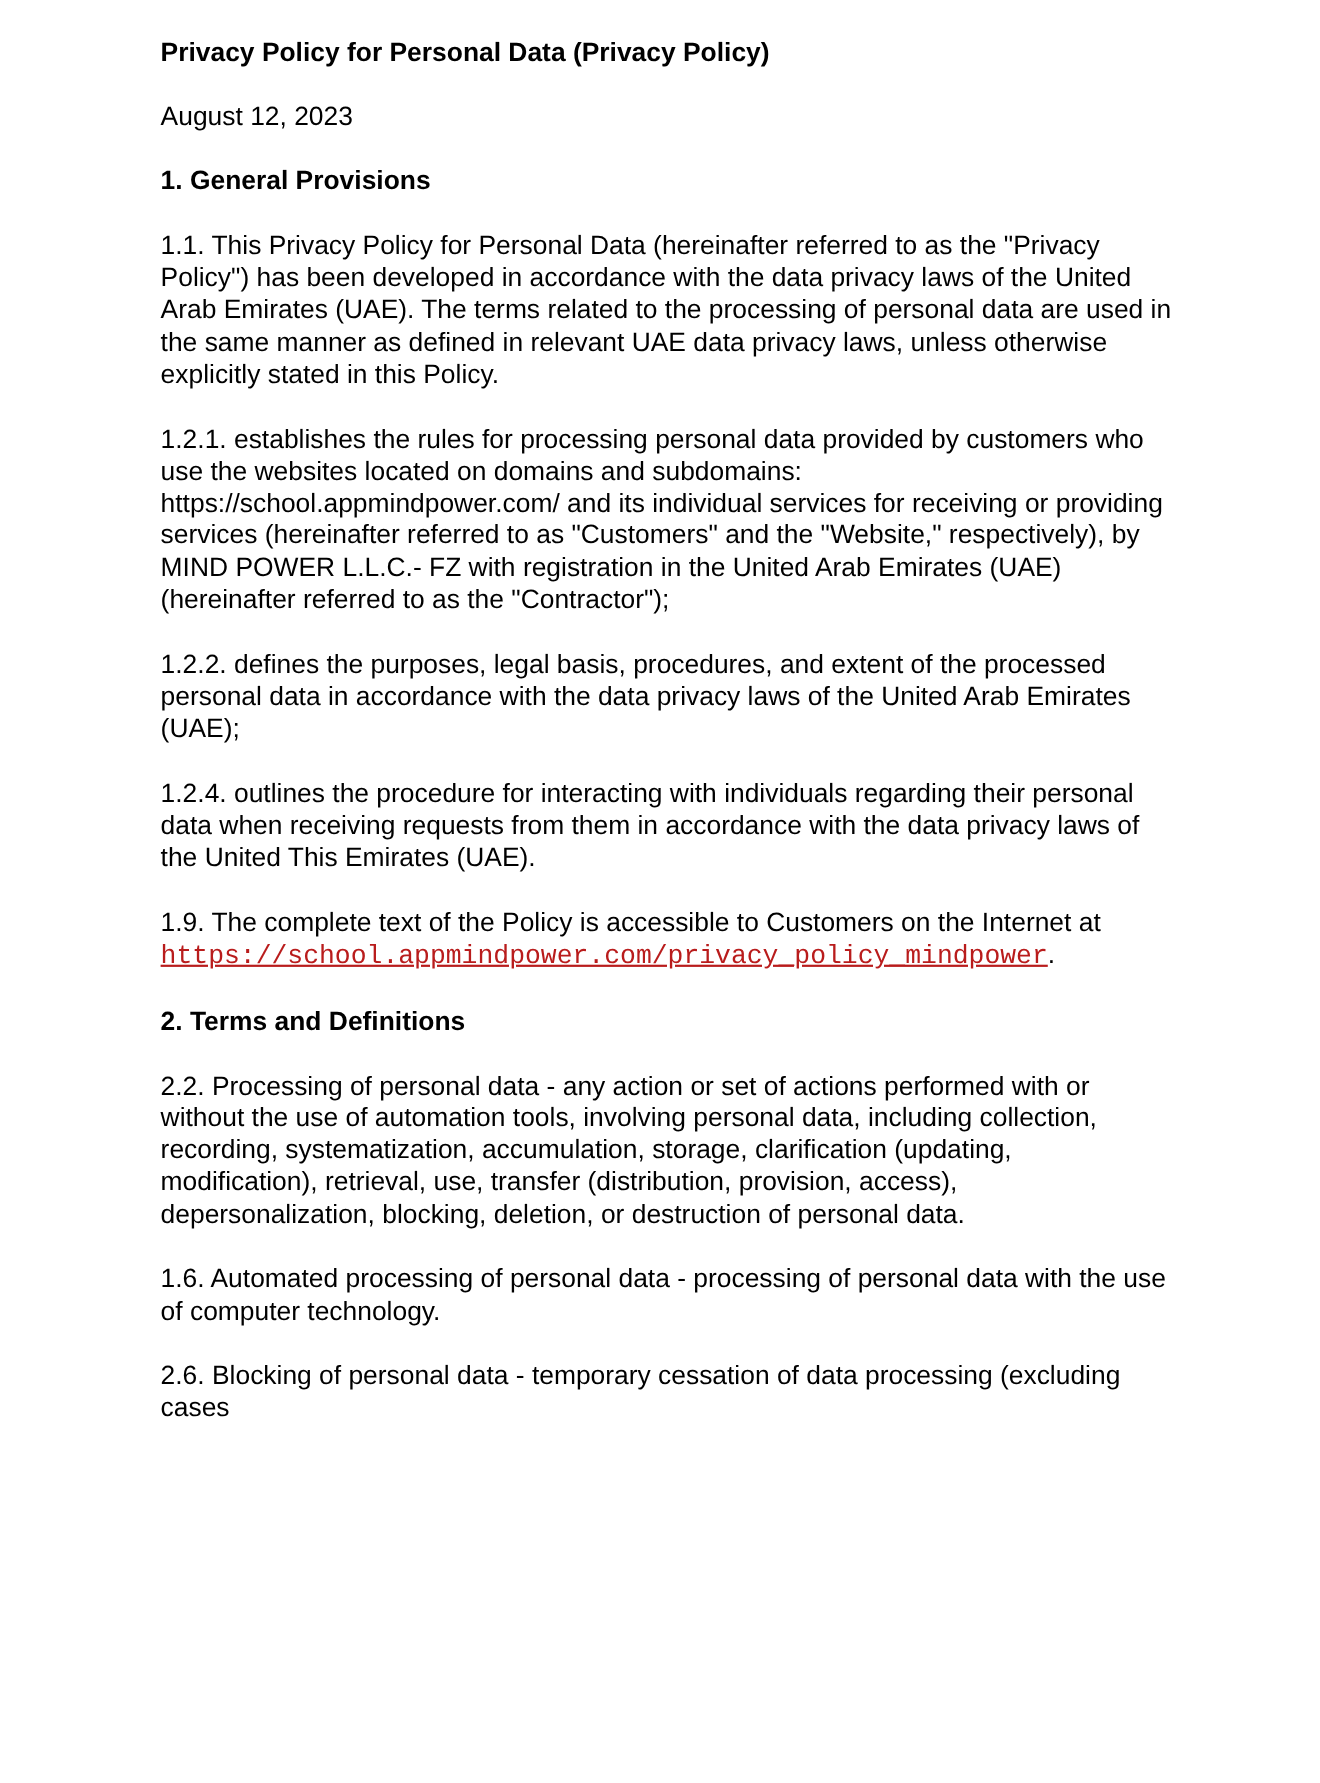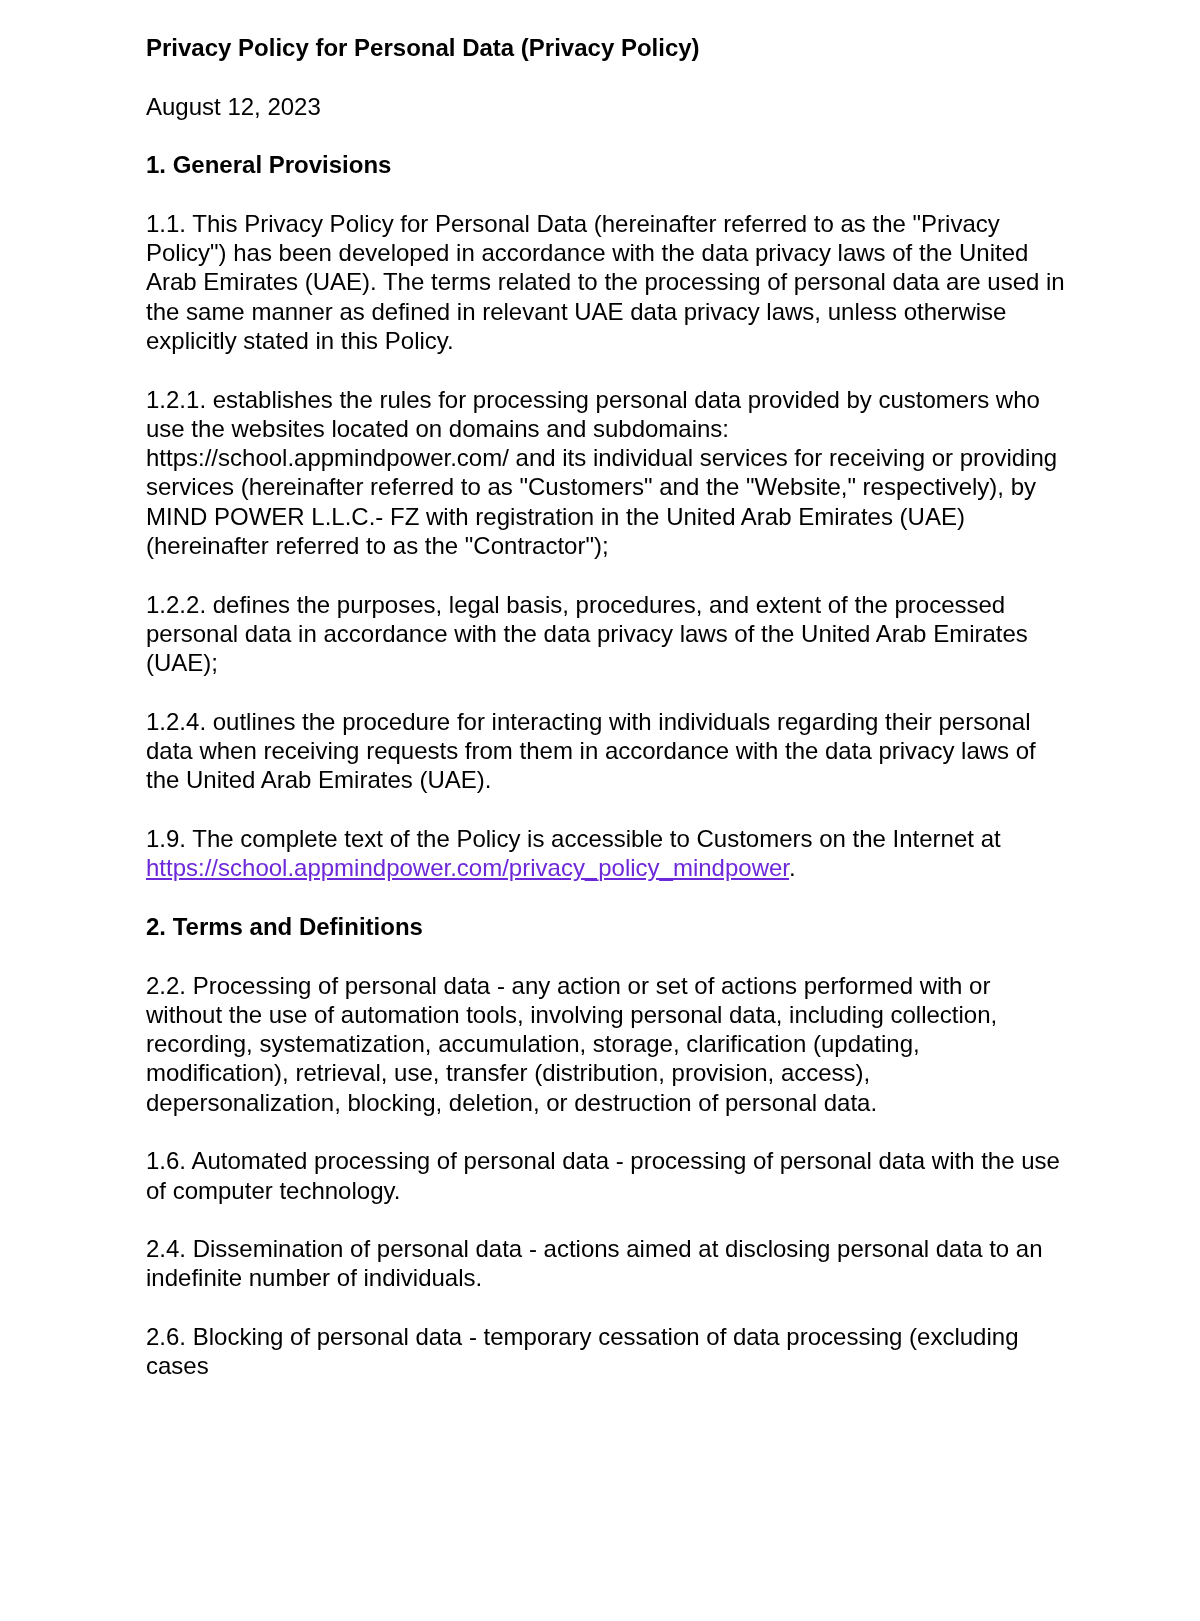--- a/index.html
+++ b/index.html
@@ -46,7 +46,7 @@
   <div class="block">1.1. This Privacy Policy for Personal Data (hereinafter referred to as the "Privacy Policy") has been developed in accordance with the data privacy laws of the United Arab Emirates (UAE). The terms related to the processing of personal data are used in the same manner as defined in relevant UAE data privacy laws, unless otherwise explicitly stated in this Policy.</div>
   <div class="block">1.2.1. establishes the rules for processing personal data provided by customers who use the websites located on domains and subdomains: https://school.appmindpower.com/ and its individual services for receiving or providing services (hereinafter referred to as "Customers" and the "Website," respectively), by MIND POWER L.L.C.- FZ with registration in the United Arab Emirates (UAE) (hereinafter referred to as the "Contractor");</div>
   <div class="block">1.2.2. defines the purposes, legal basis, procedures, and extent of the processed personal data in accordance with the data privacy laws of the United Arab Emirates (UAE);</div>
-  <div class="block">1.2.4. outlines the procedure for interacting with individuals regarding their personal data when receiving requests from them in accordance with the data privacy laws of the United Arab Emirates (UAE).</div>
+  <div class="block">1.2.4. outlines the procedure for interacting with individuals regarding their personal data when receiving requests from them in accordance with the data privacy laws of the United This Emirates (UAE).</div>
   <div class="block">
     <span>1.9. The complete text of the Policy is accessible to Customers on the Internet at</span><br>
     <a class="link">https://school.appmindpower.com/privacy_policy_mindpower</a><span>.</span>

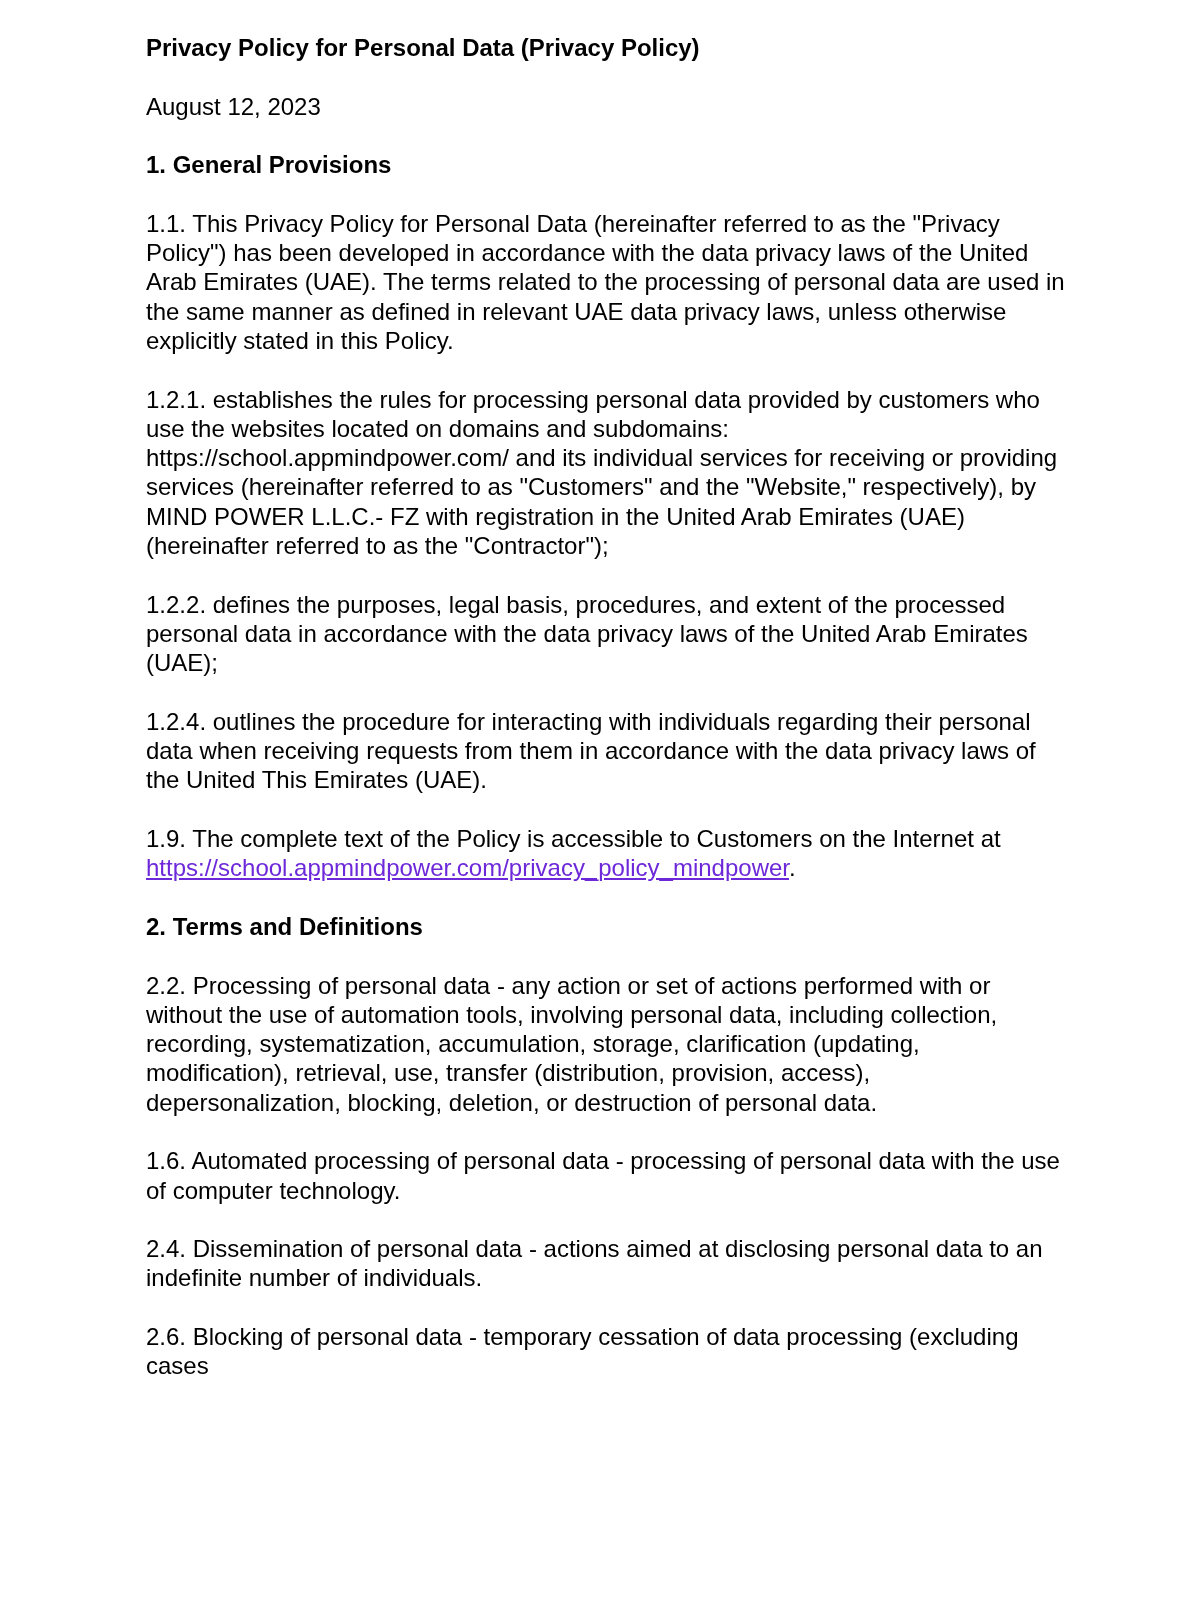--- a/index.html
+++ b/index.html
@@ -30,9 +30,10 @@
       font-weight: bold;
     }
     .link {
-      color: #6d28d9;
+      color: #b91c1c;
       text-decoration: underline;
       cursor: pointer;
+      font-family: Liberation Mono, monospace;
     }
   </style>
 </head>

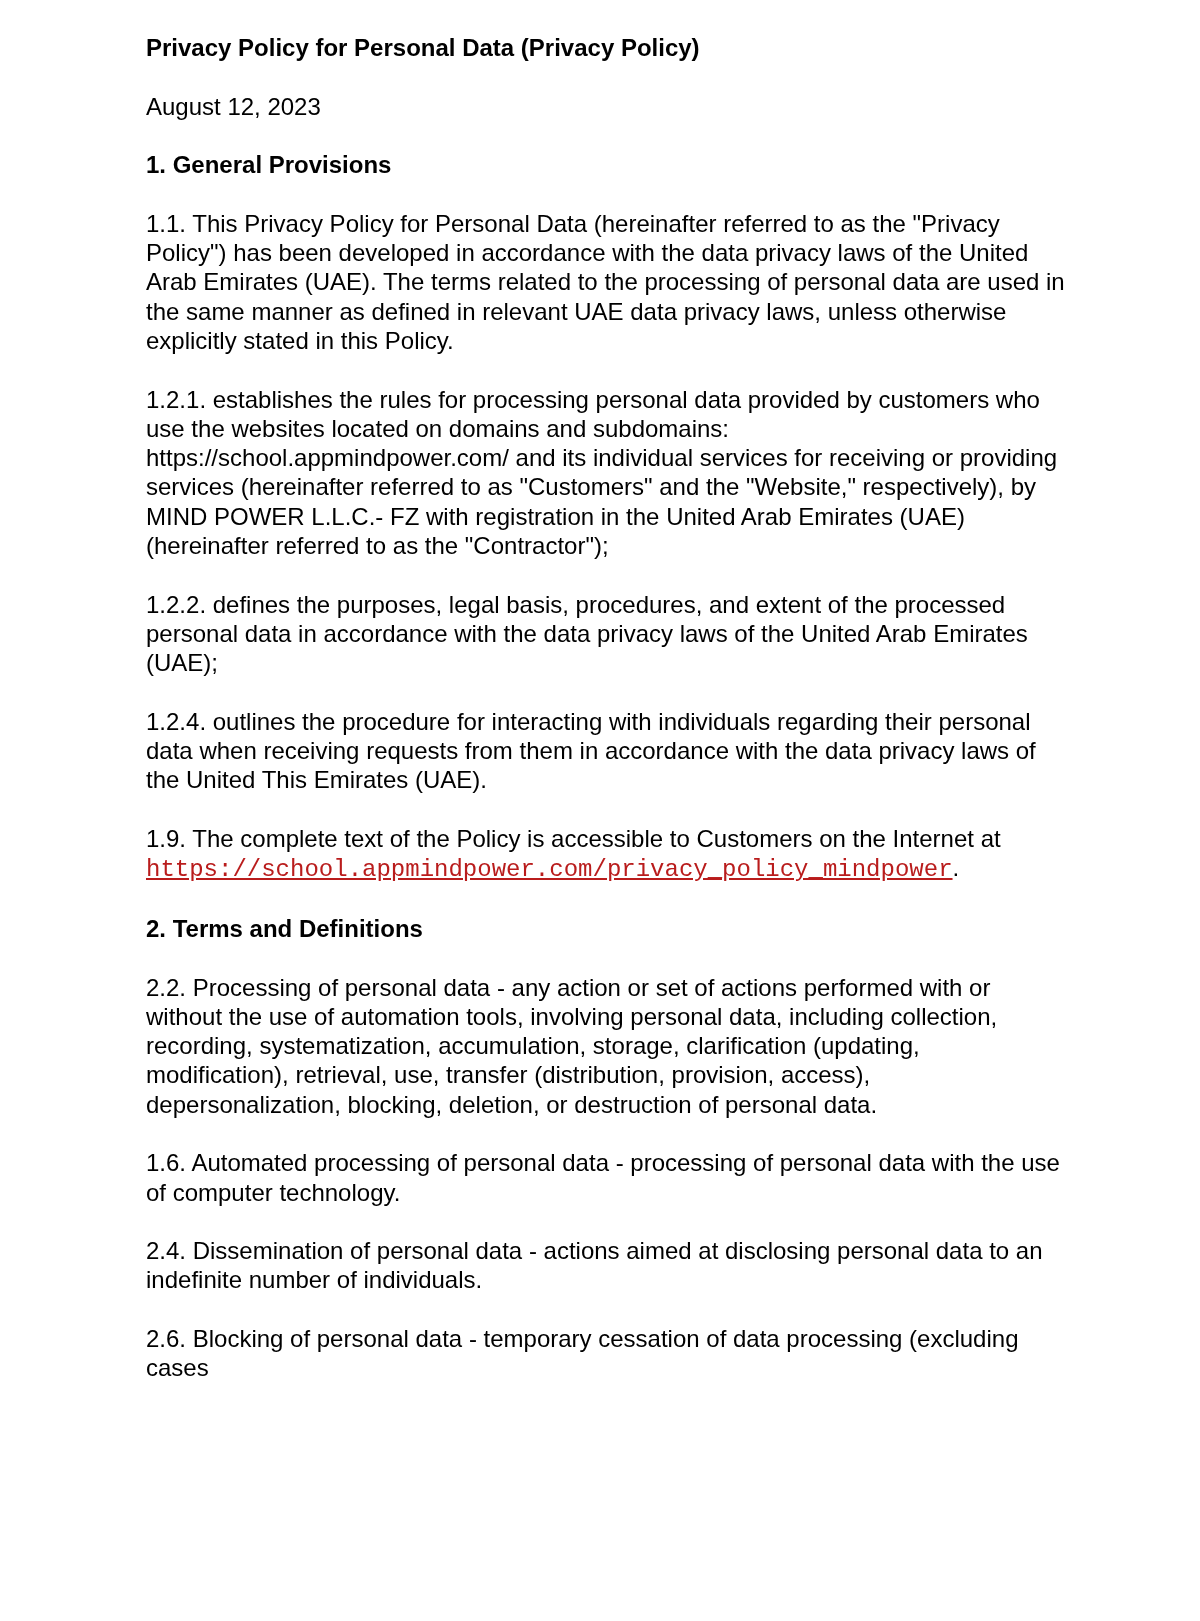--- a/index.html
+++ b/index.html
@@ -56,7 +56,6 @@
   <div class="block heading">2. Terms and Definitions</div>
   <div class="block">2.2. Processing of personal data - any action or set of actions performed with or without the use of automation tools, involving personal data, including collection, recording, systematization, accumulation, storage, clarification (updating, modification), retrieval, use, transfer (distribution, provision, access), depersonalization, blocking, deletion, or destruction of personal data.</div>
   <div class="block">1.6. Automated processing of personal data - processing of personal data with the use of computer technology.</div>
-  <div class="block">2.4. Dissemination of personal data - actions aimed at disclosing personal data to an indefinite number of individuals.</div>
   <div class="block">2.6. Blocking of personal data - temporary cessation of data processing (excluding cases</div>
 </div>
 

